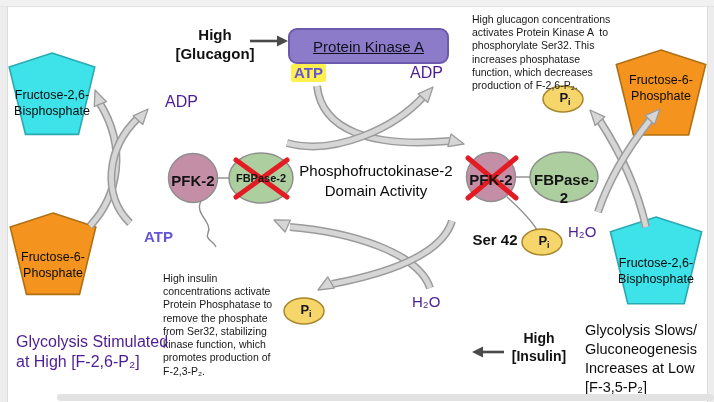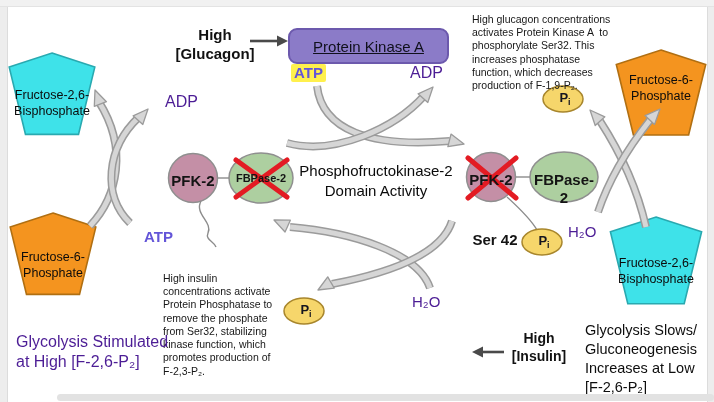--- a/index.html
+++ b/index.html
@@ -140,7 +140,7 @@
 phosphorylate Ser32. This
 increases phosphatase
 function, which decreases
-production of F-1,9-P₂.</div>
+production of F-2,6-P₂.</div>
   <div class="note" style="left:163px;top:272px;width:150px;">High insulin
 concentrations activate
 Protein Phosphatase to

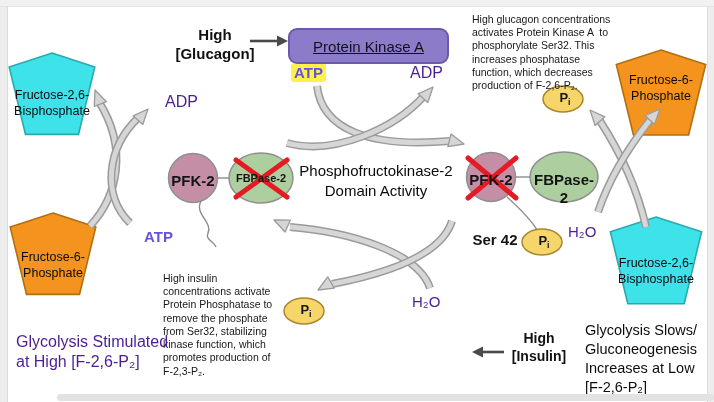--- a/index.html
+++ b/index.html
@@ -186,7 +186,7 @@
   <div class="lbl cap-r" style="left:585px;top:321px;width:128px;">Glycolysis Slows/
 Gluconeogenesis
 Increases at Low
-[F-2,6-P₂]</div>
+[F-3,5-P₂]</div>
 
   <div class="frame-l"></div>
   <div class="frame-r"></div>

